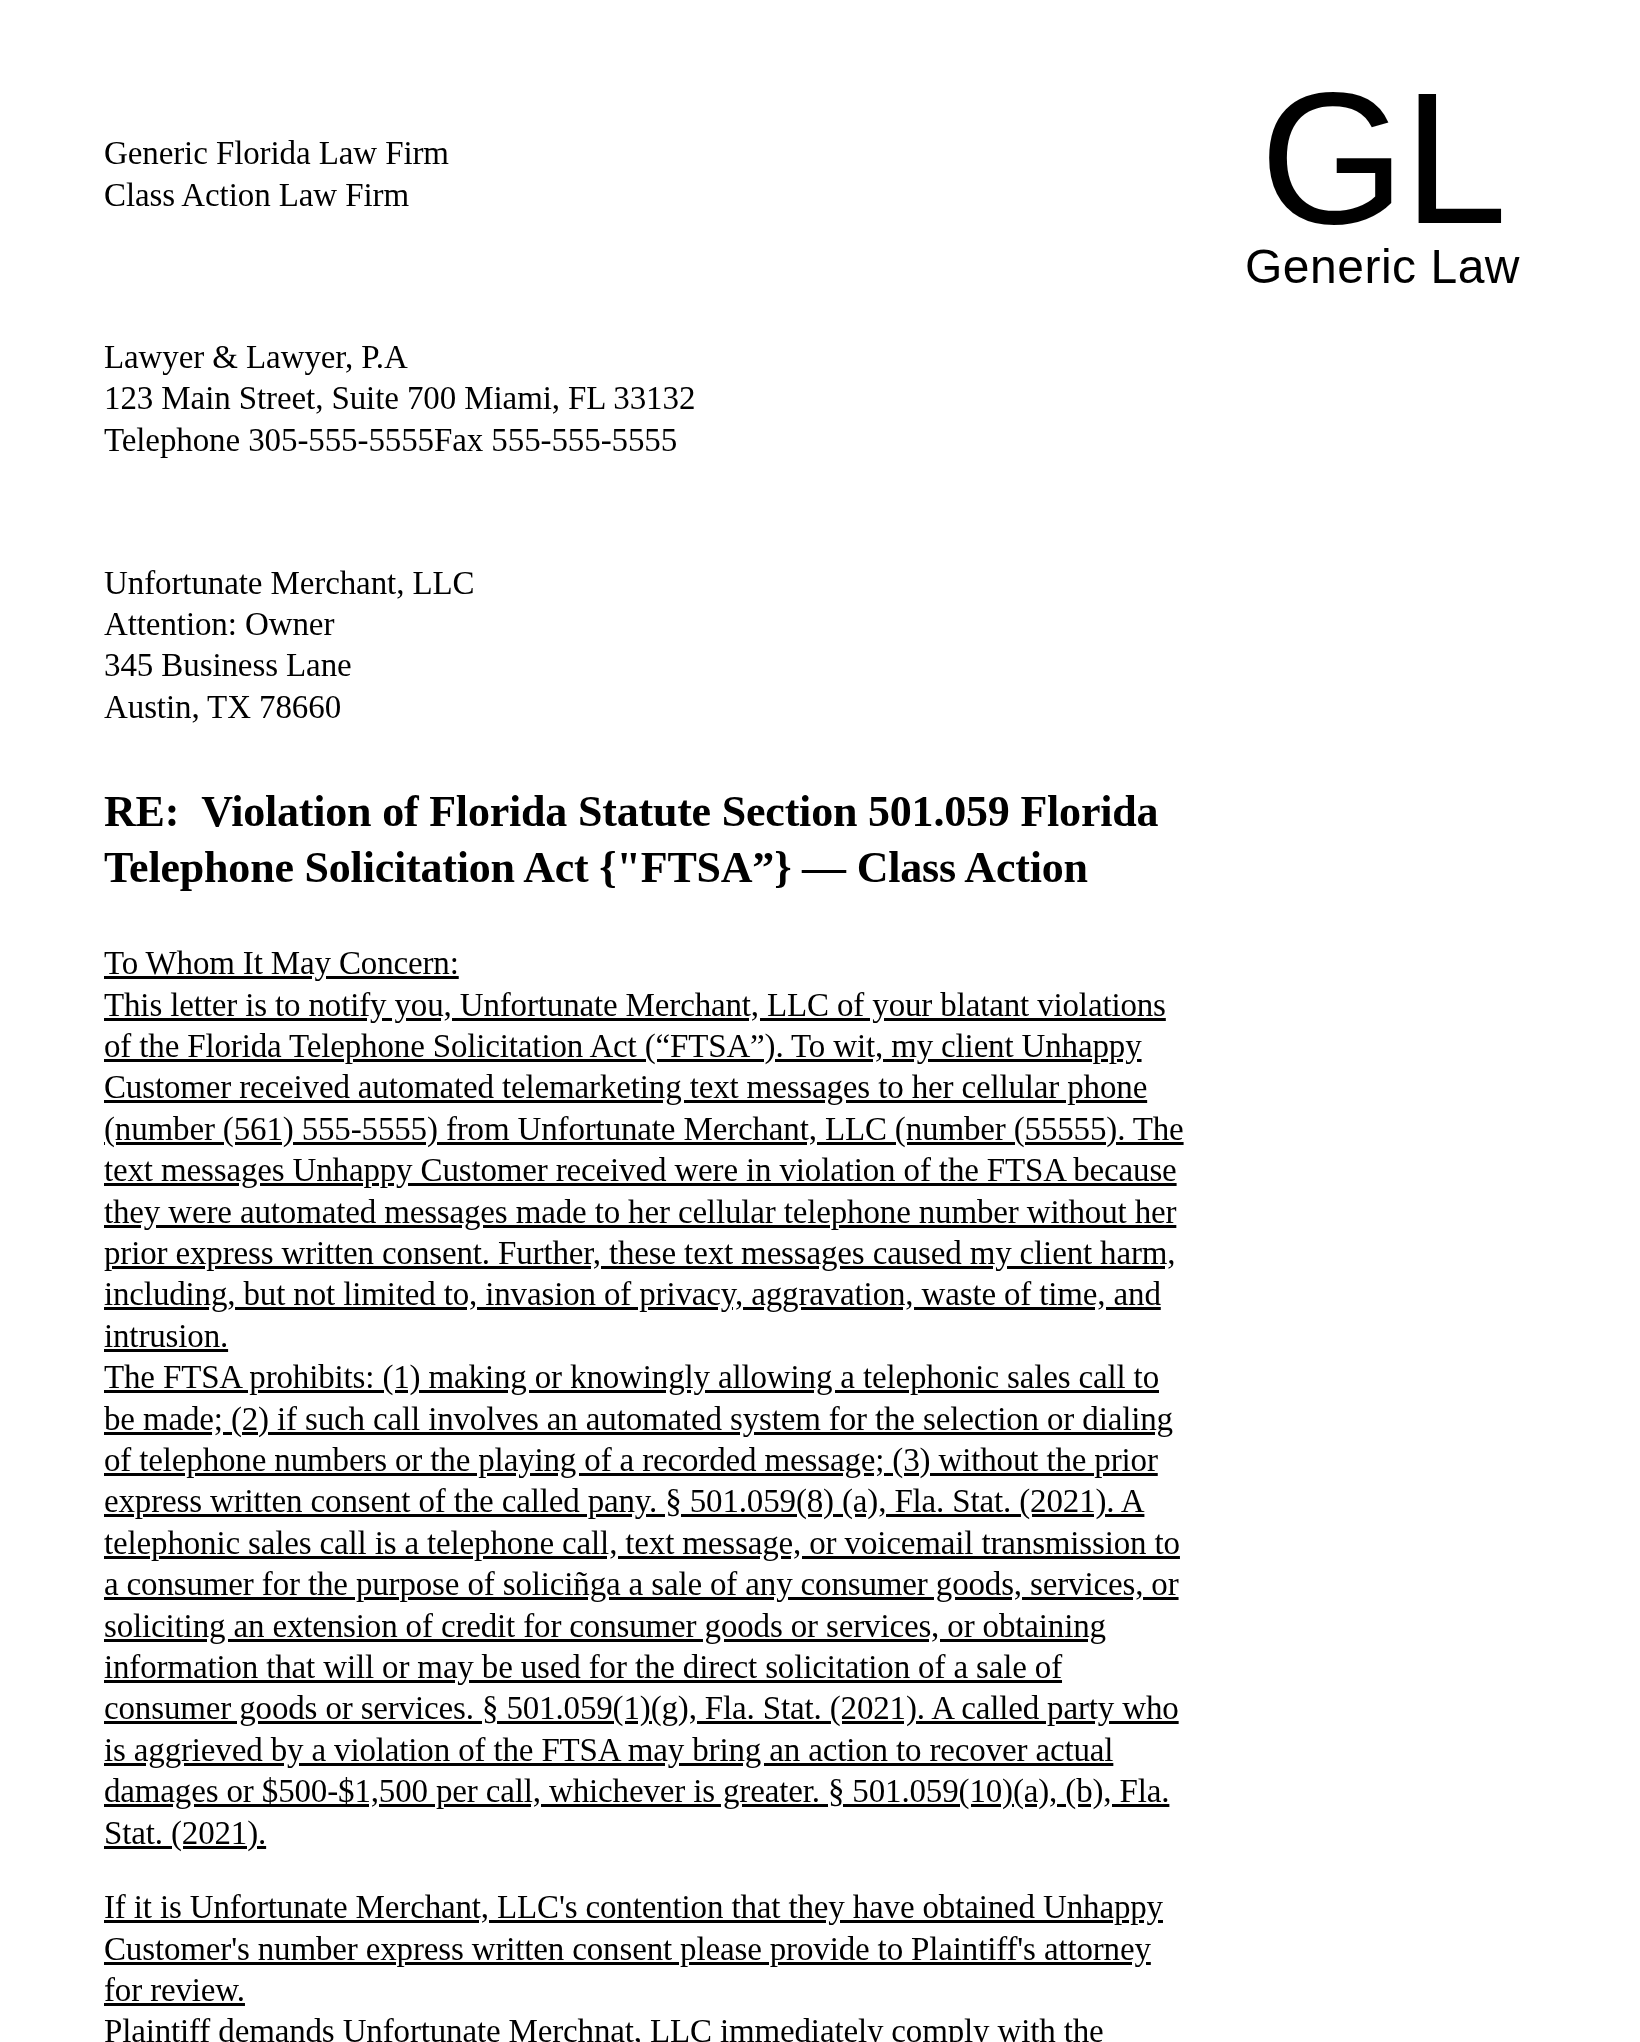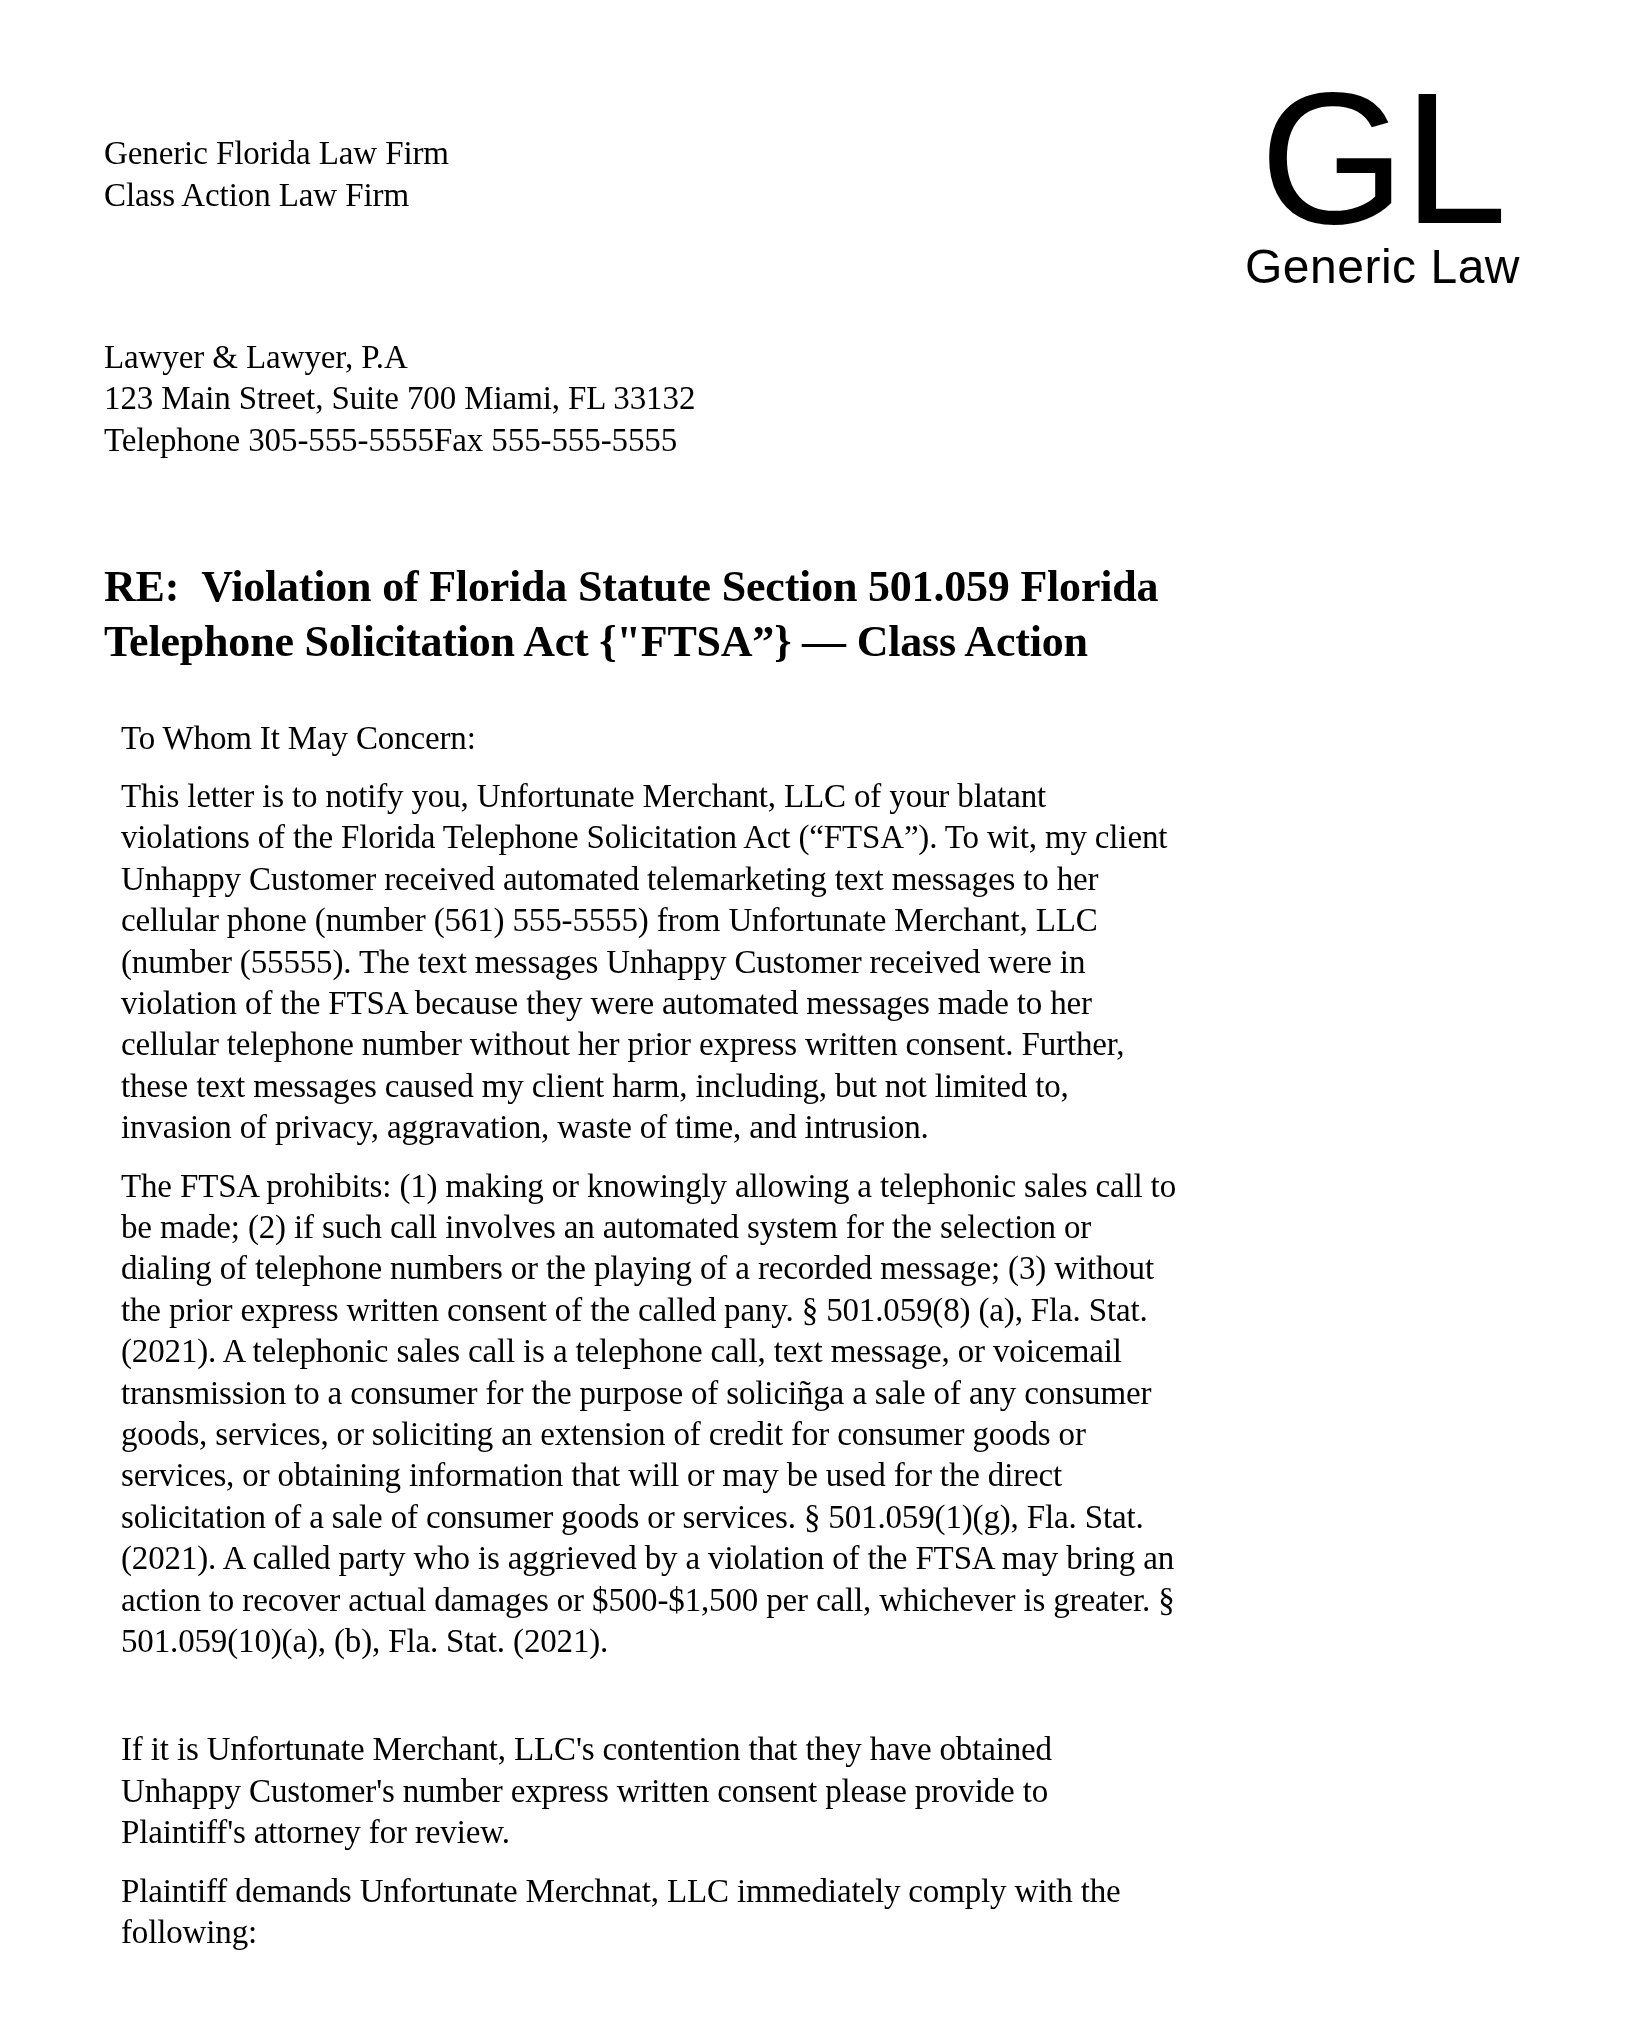--- a/index.html
+++ b/index.html
@@ -117,6 +117,10 @@
 
   </div>
 
+  <div class="recipient-block">Unfortunate Merchant, LLC
+Attention: Owner
+345 Business Lane
+Austin, TX 78660</div>
 
   <div class="subject">
     <span class="re-label">RE:</span><span>Violation of Florida Statute Section 501.059 Florida Telephone Solicitation Act {"FTSA”} — Class Action</span>

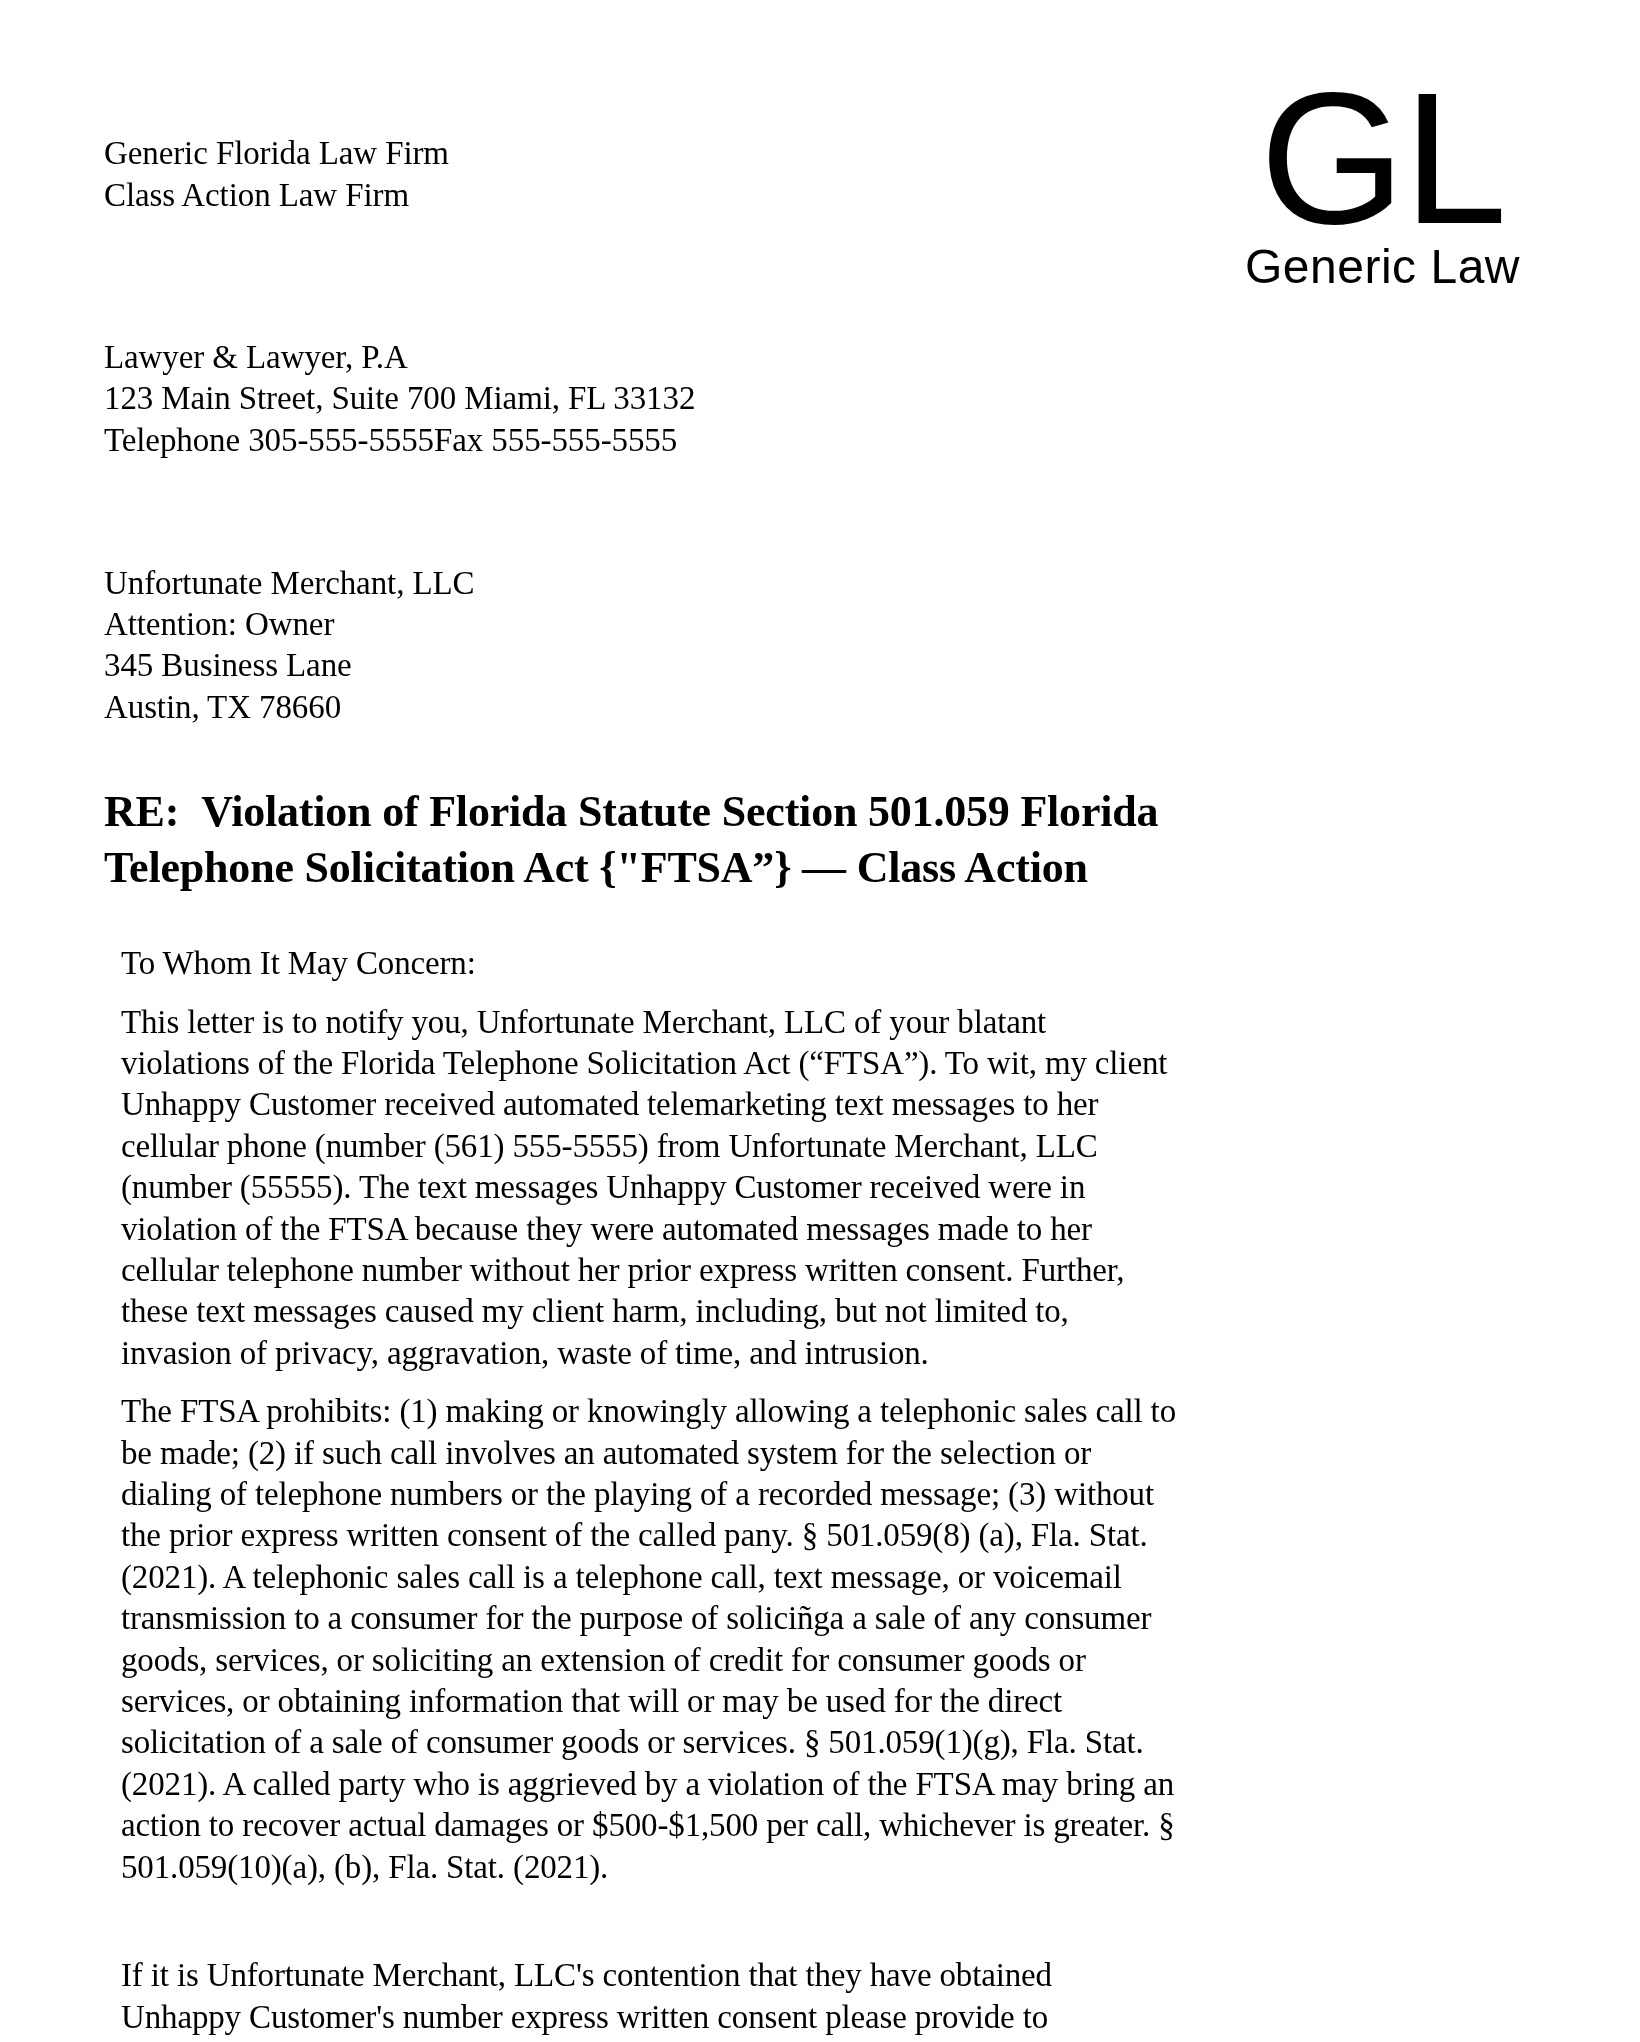--- a/index.html
+++ b/index.html
@@ -91,7 +91,7 @@
     max-width: 1090px;
     letter-spacing: -0.15px;
   }
-  .body-text p { margin: 17px; }
+  .body-text p { margin: 0; text-decoration: underline; }
   .para-gap { height: 33px; }
 </style>
 </head>

